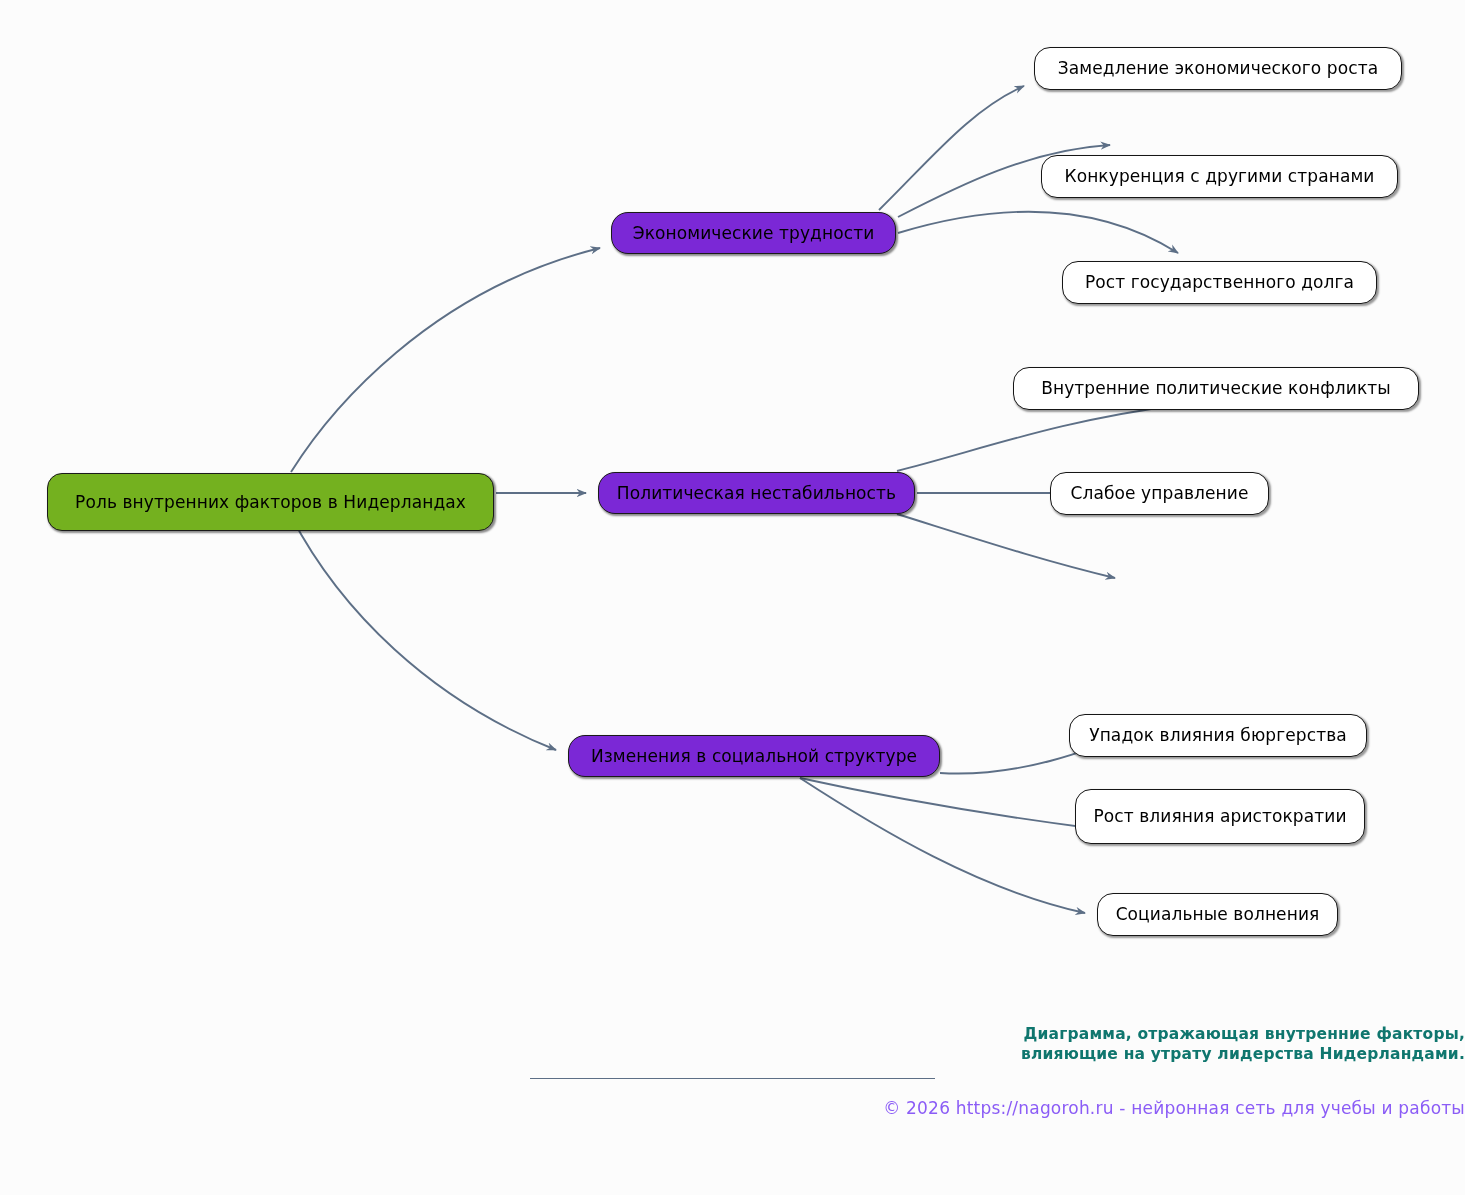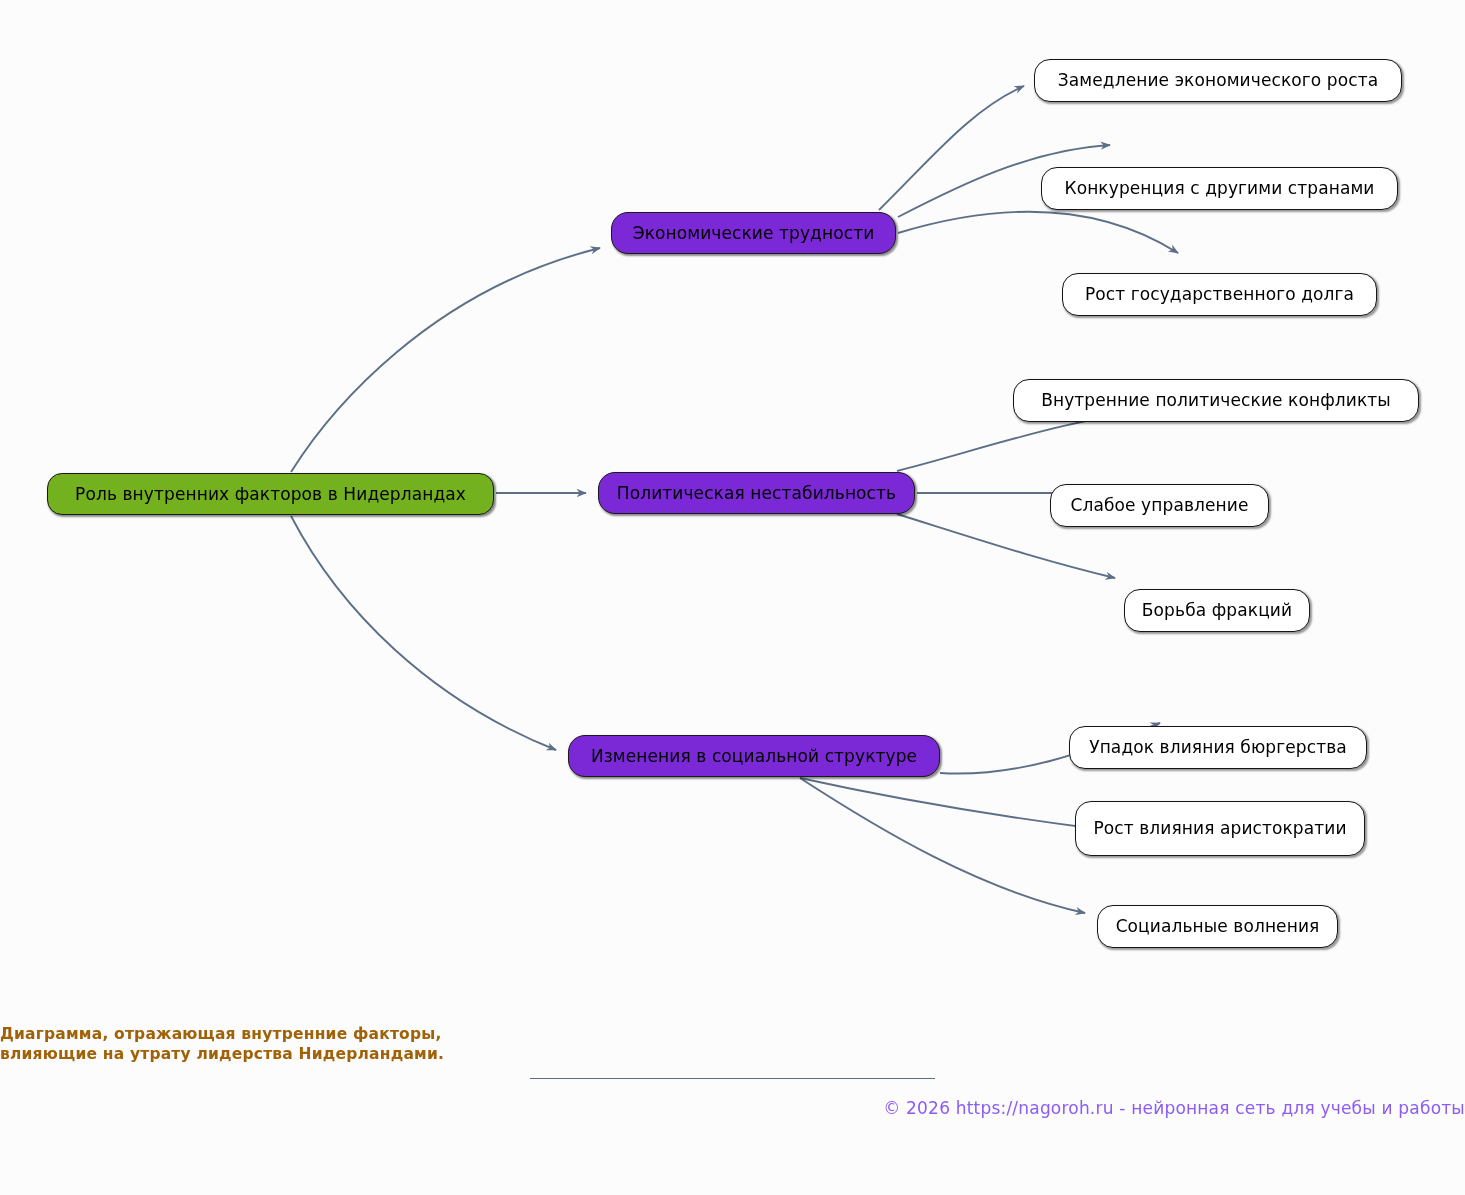--- a/index.html
+++ b/index.html
@@ -53,7 +53,6 @@
     border: 1.6px solid #161616;
     border-radius: 16px;
     box-shadow: 1.5px 1.5px 2px rgba(0,0,0,0.4);
-    margin-top: 12px;
   }
   .caption {
     position: absolute;

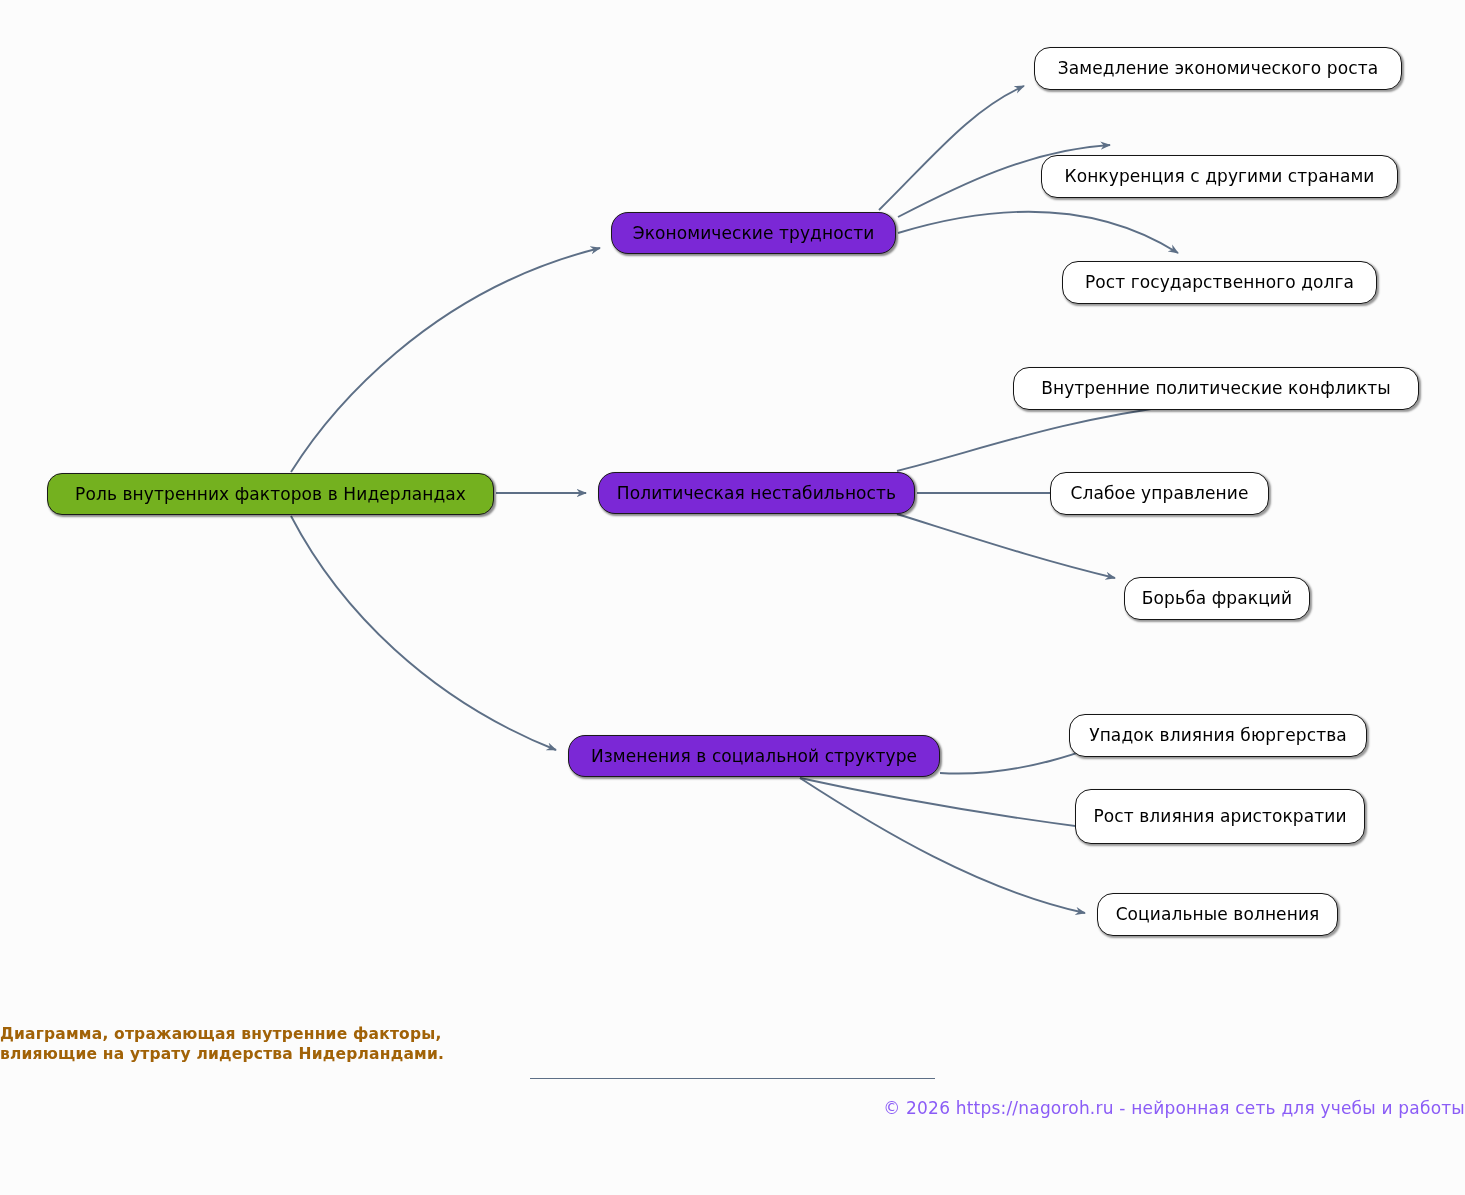--- a/index.html
+++ b/index.html
@@ -114,7 +114,7 @@
     </g>
   </svg>
 
-  <div class="node node-root" style="left:47px; top:473px; width:447px; height:42px;">
+  <div class="node node-root" style="left:47px; top:473px; width:447px; height:58px;">
     <span>Роль внутренних факторов в Нидерландах</span>
   </div>
 

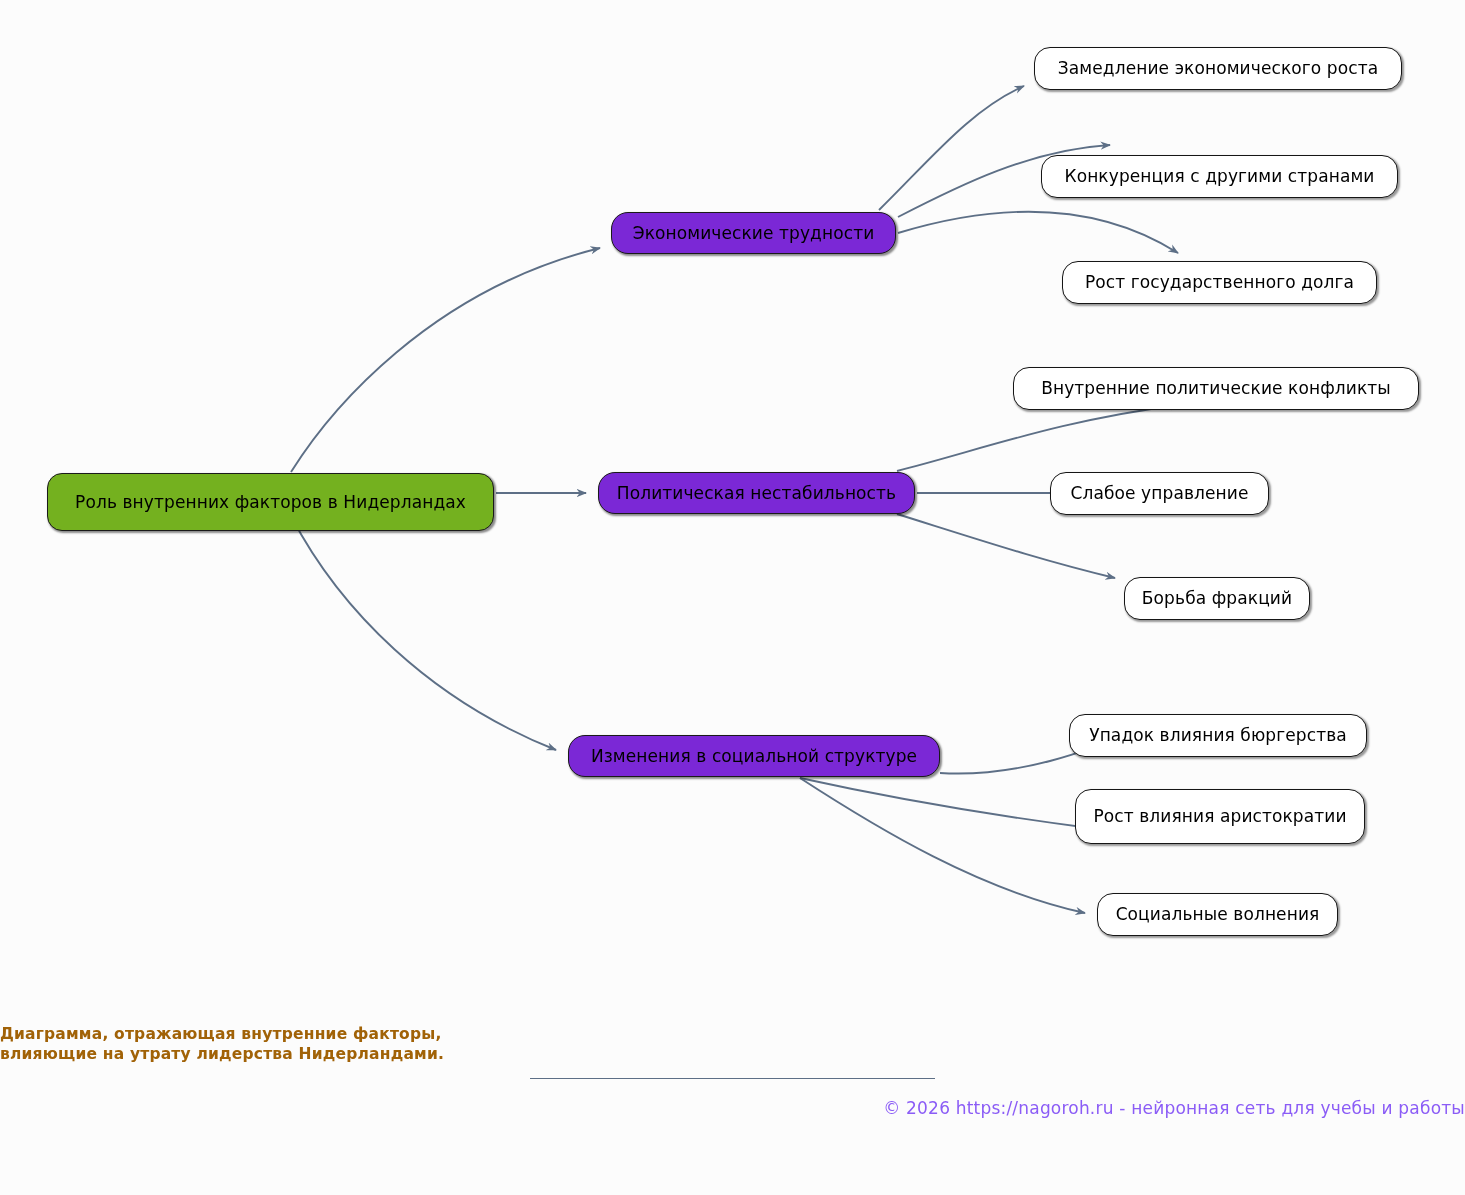--- a/index.html
+++ b/index.html
@@ -140,9 +140,6 @@
   <div class="node node-leaf" style="left:1050px; top:472px; width:219px; height:43px;">
     <span>Слабое управление</span>
   </div>
-  <div class="node node-leaf" style="left:1124px; top:577px; width:186px; height:43px;">
-    <span>Борьба фракций</span>
-  </div>
 
   <div class="node node-branch" style="left:568px; top:735px; width:372px; height:42px;">
     <span>Изменения в социальной структуре</span>

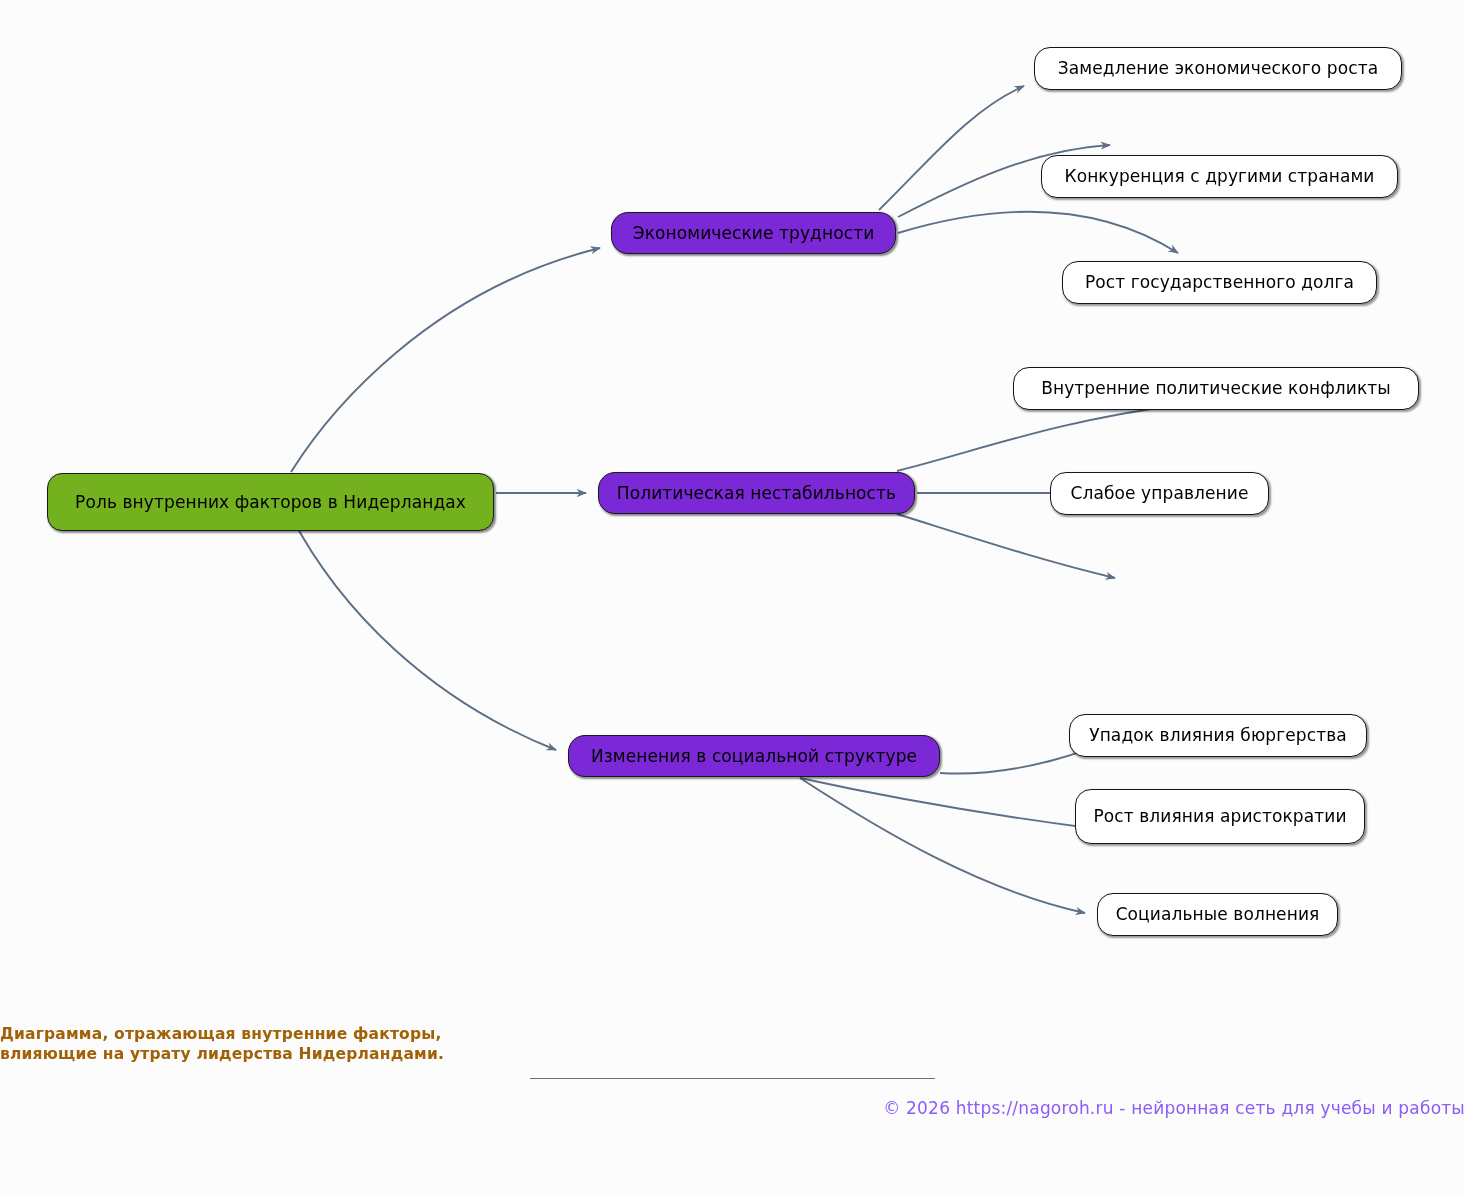--- a/index.html
+++ b/index.html
@@ -58,8 +58,8 @@
     position: absolute;
     left: 0;
     width: 1465px;
-    text-align: left;
-    color: #a16207;
+    text-align: right;
+    color: #0f766e;
     font-weight: bold;
     font-size: 15.5px;
     line-height: 21px;

